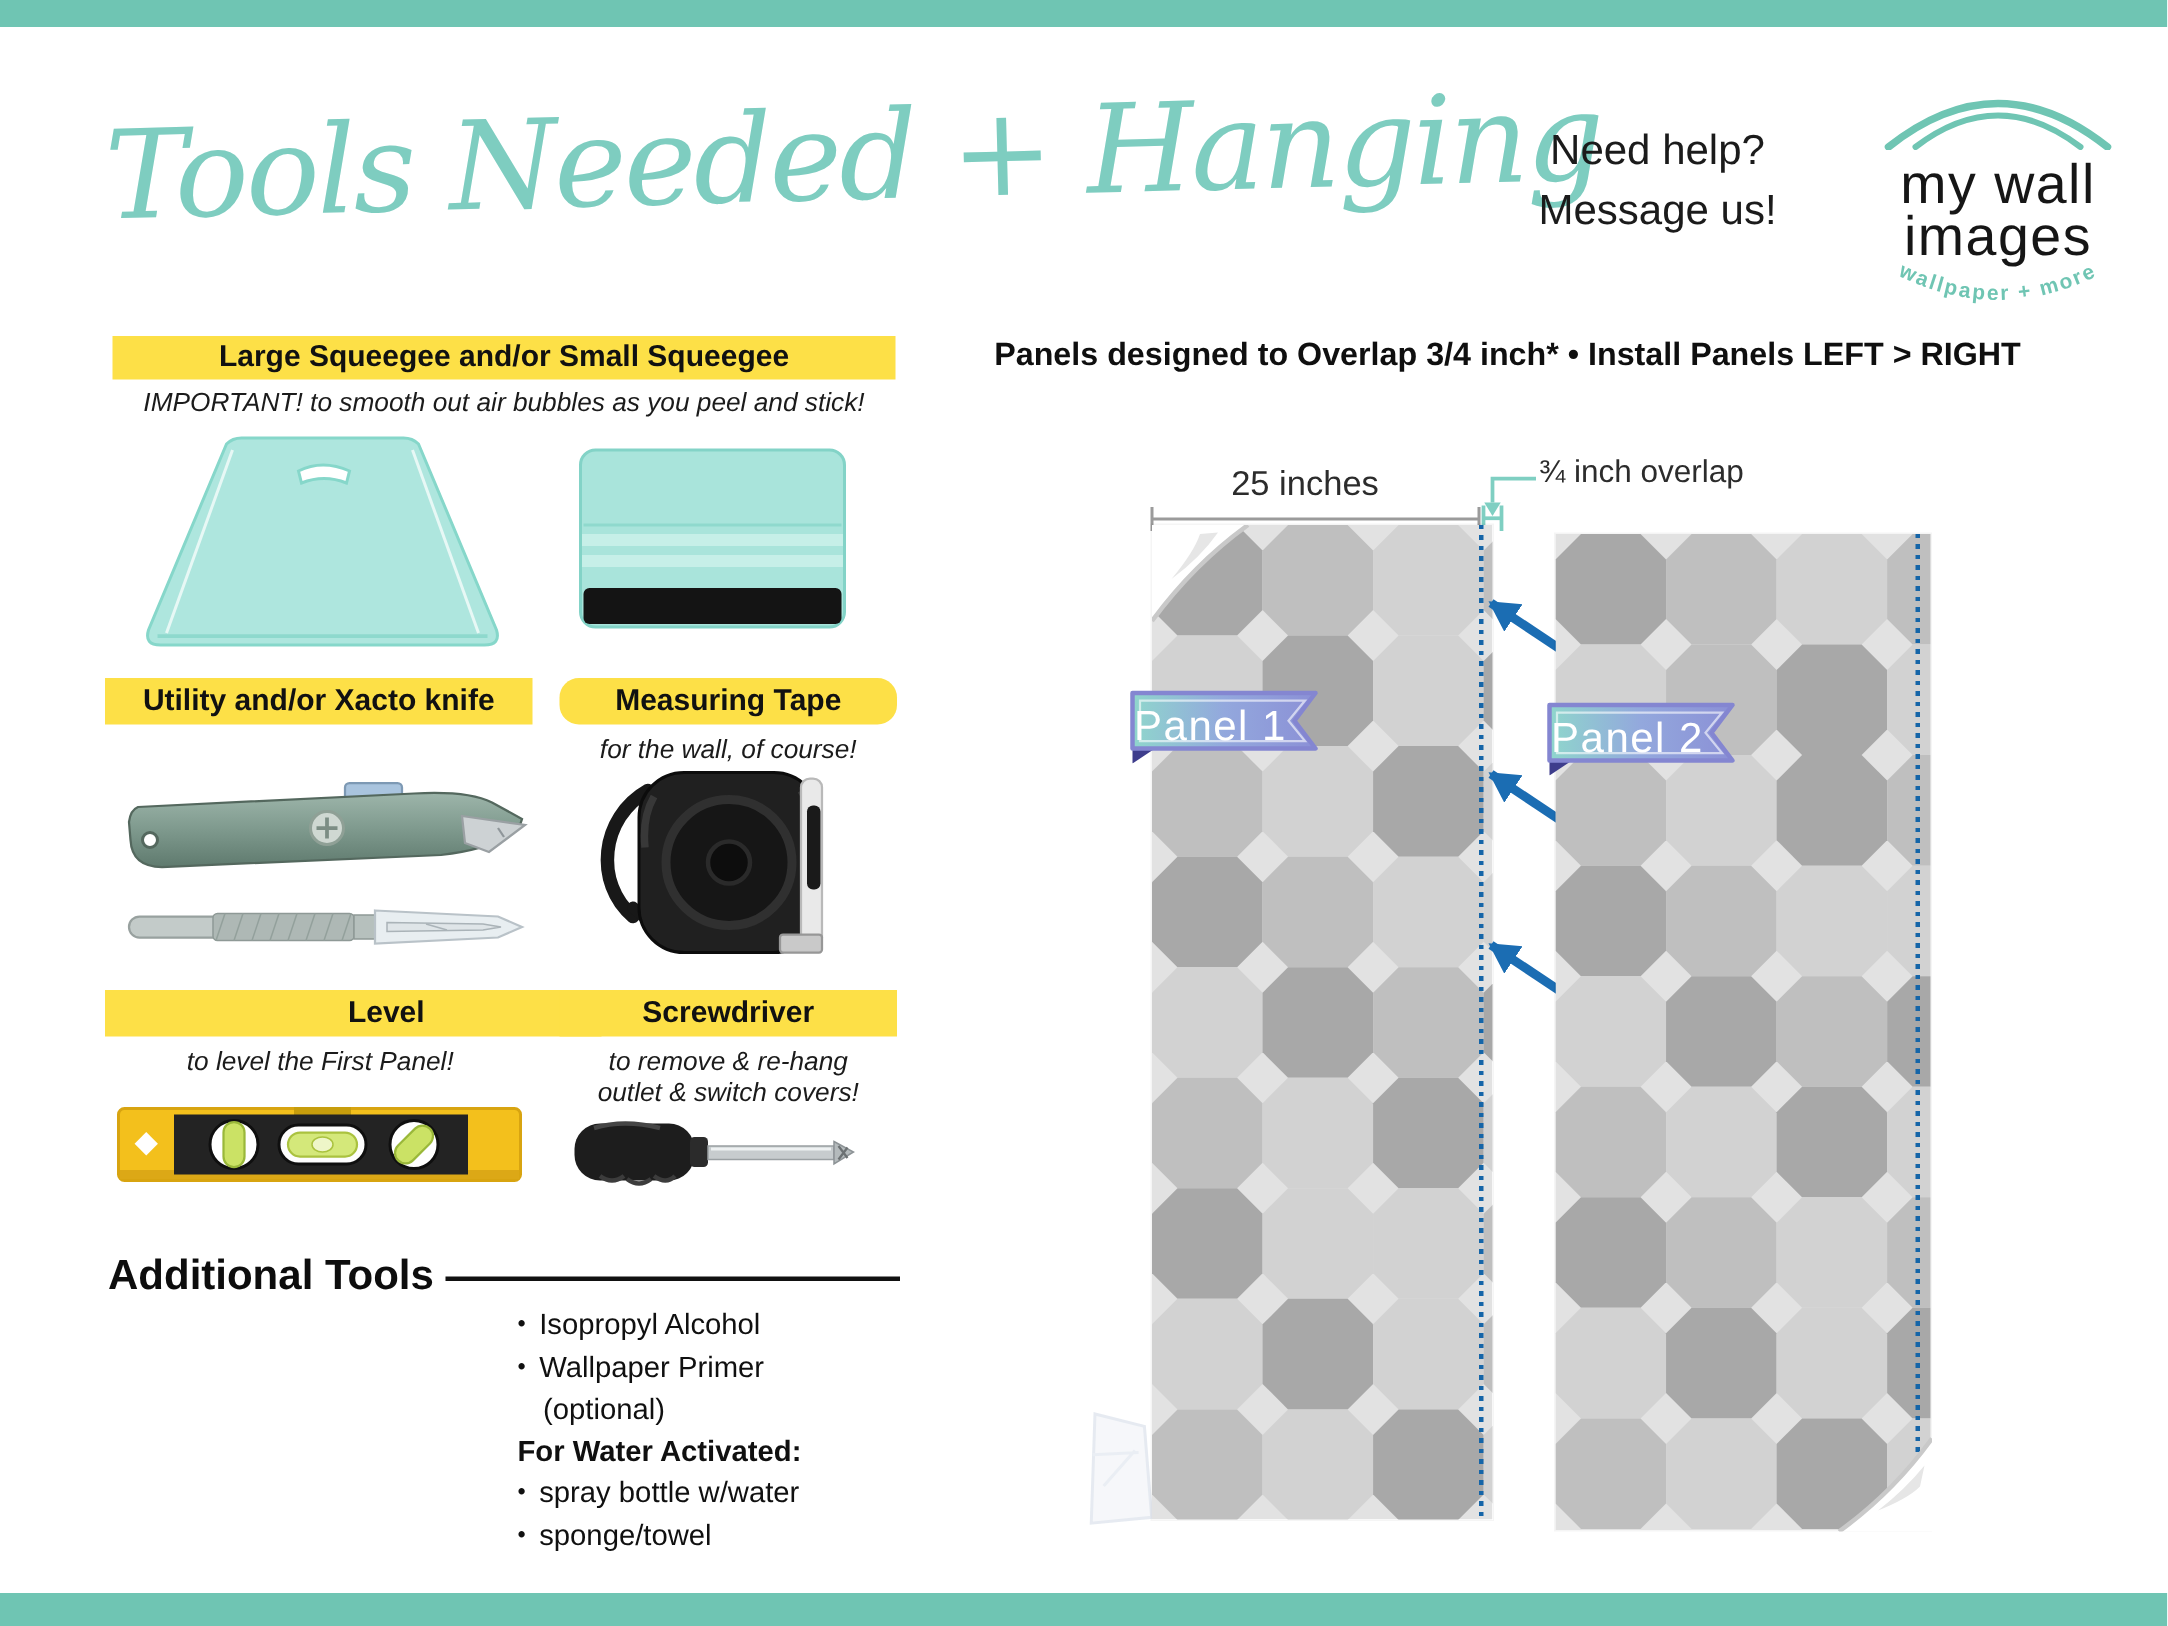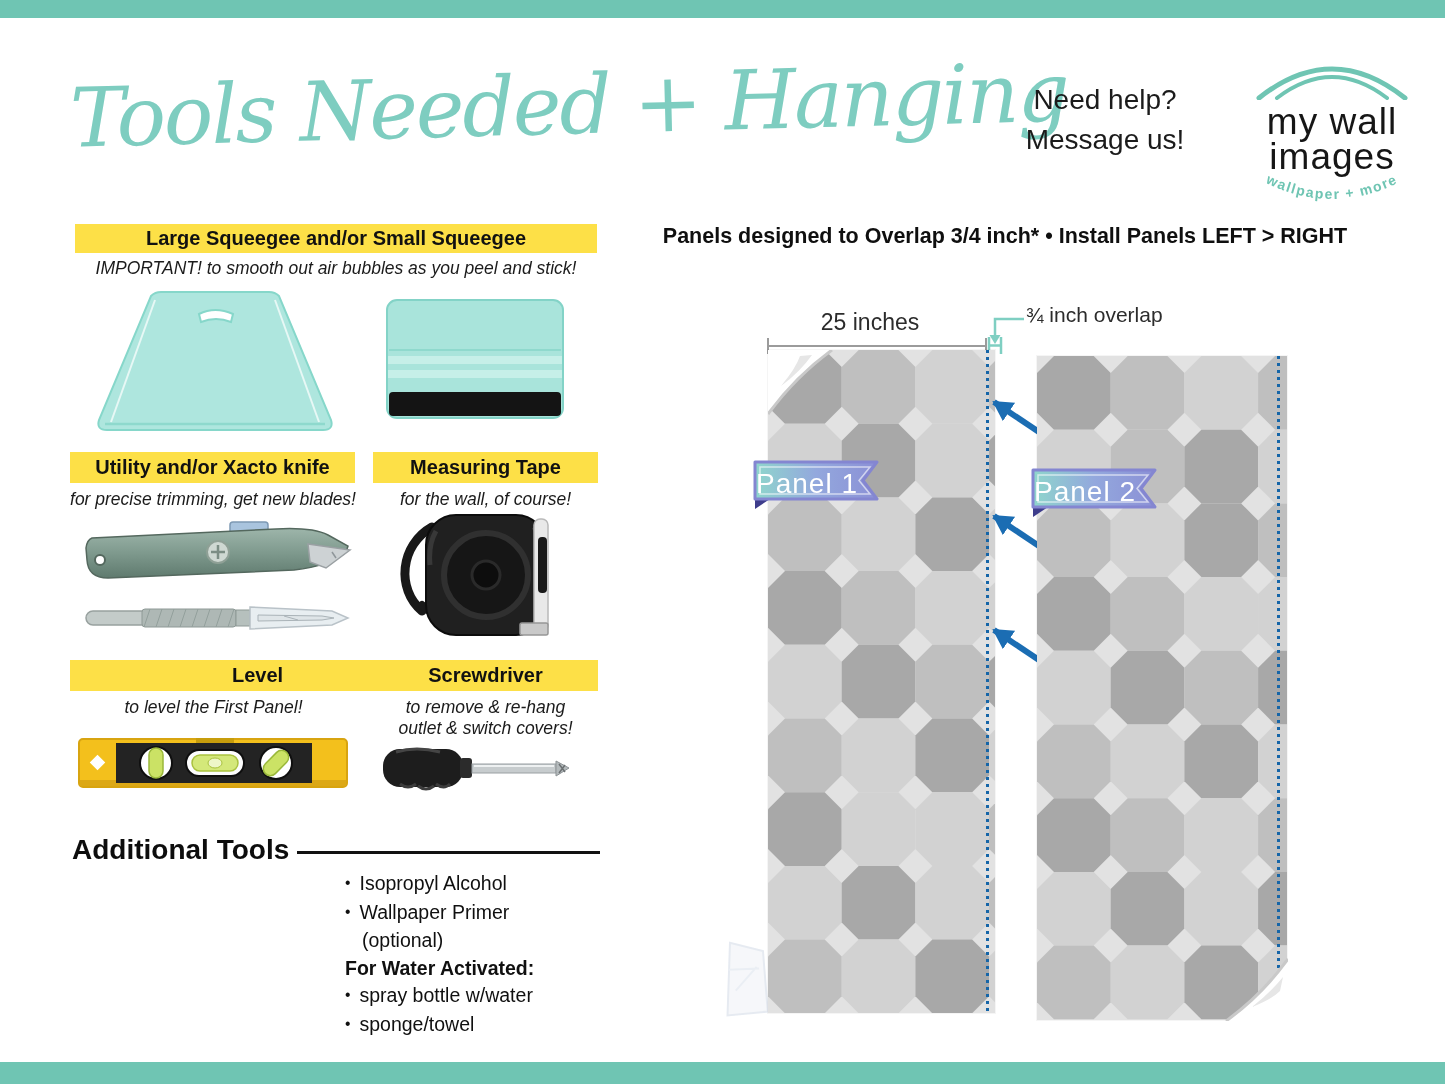--- a/index.html
+++ b/index.html
@@ -92,7 +92,7 @@
   </svg>
 
   <div class="bar" style="left:70px;top:452px;width:285px;height:31px;">Utility and/or Xacto knife</div>
-  <div class="bar" style="left:373px;top:452px;width:225px;height:31px;">Measuring Tape</div>
+  <div class="bar" style="left:373px;top:452px;width:225px;height:31px;border-radius:13px;">Measuring Tape</div>
   <div class="note" style="left:63px;top:489px;width:300px;">for precise trimming, get new blades!</div>
   <div class="note" style="left:373px;top:489px;width:225px;">for the wall, of course!</div>
 

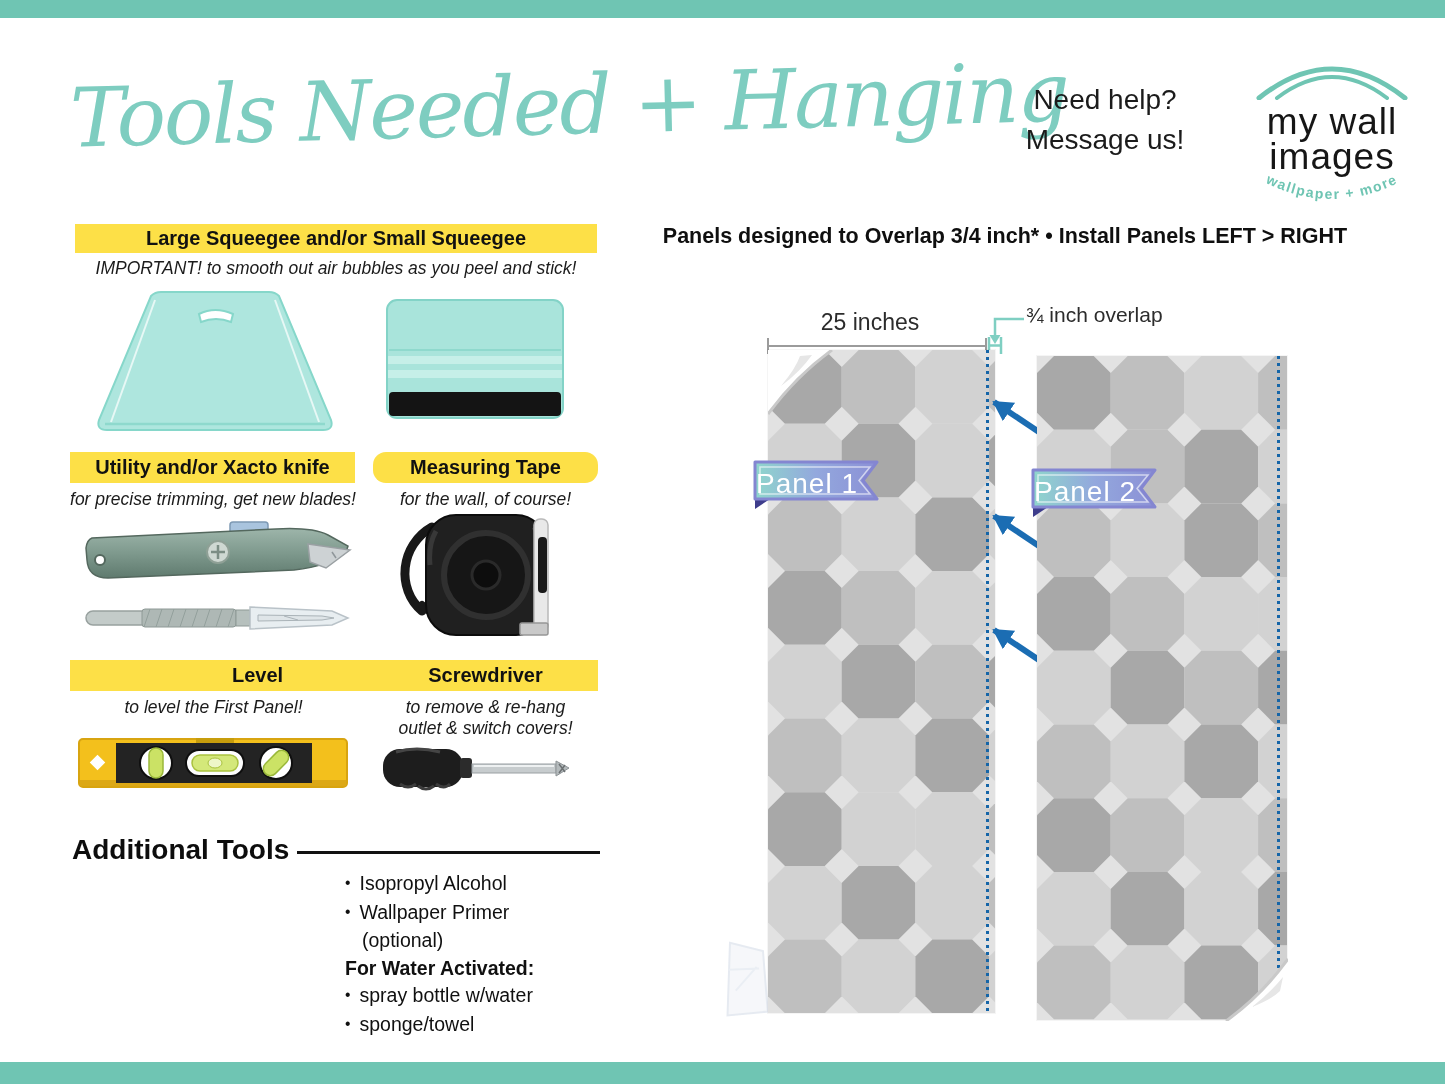--- a/index.html
+++ b/index.html
@@ -93,7 +93,6 @@
 
   <div class="bar" style="left:70px;top:452px;width:285px;height:31px;">Utility and/or Xacto knife</div>
   <div class="bar" style="left:373px;top:452px;width:225px;height:31px;border-radius:13px;">Measuring Tape</div>
-  <div class="note" style="left:63px;top:489px;width:300px;">for precise trimming, get new blades!</div>
   <div class="note" style="left:373px;top:489px;width:225px;">for the wall, of course!</div>
 
   <svg class="abs" style="left:80px;top:514px;" width="272" height="80" viewBox="0 0 272 80">

